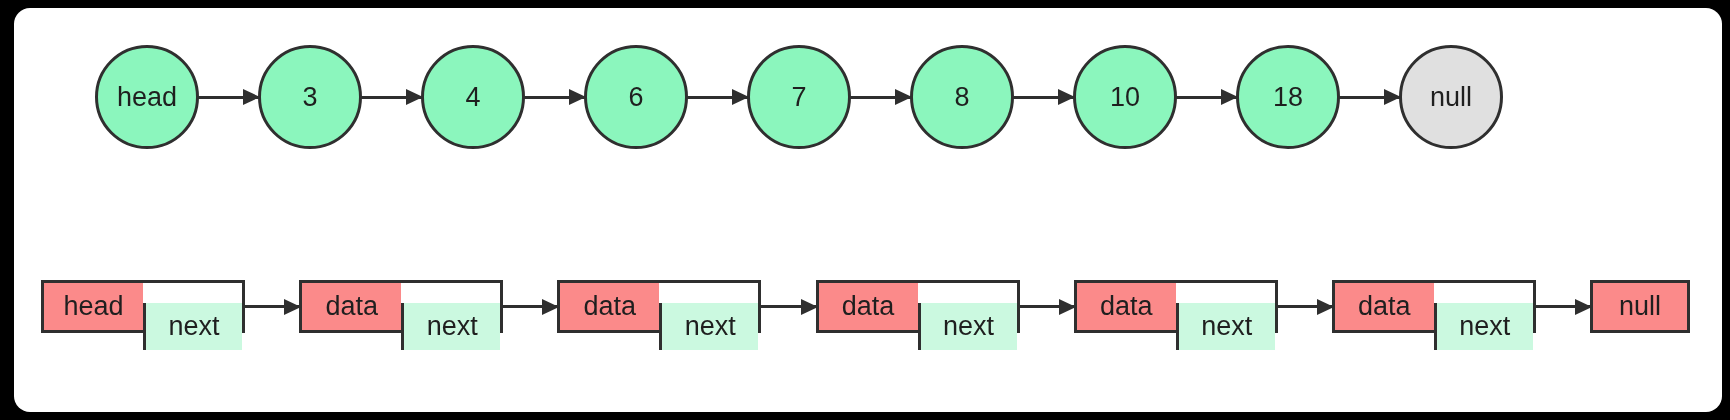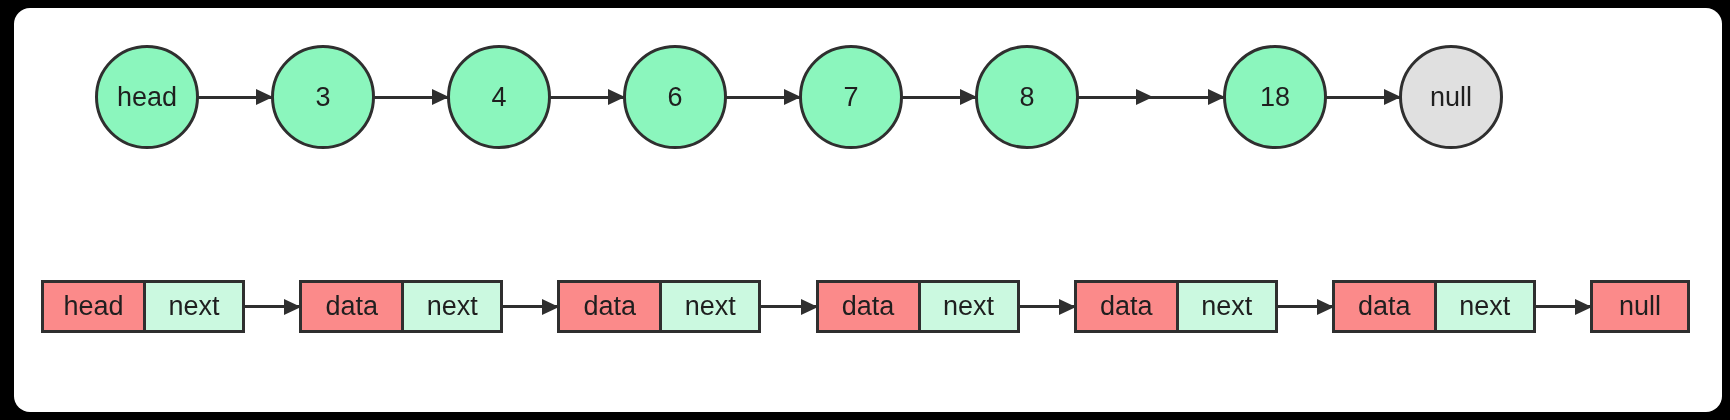--- a/index.html
+++ b/index.html
@@ -114,6 +114,7 @@
     <div class="connector"></div>
     <div class="cnode">8</div>
     <div class="connector"></div>
+    <div class="cnode">10</div>
     <div class="connector"></div>
     <div class="cnode">18</div>
     <div class="connector"></div>

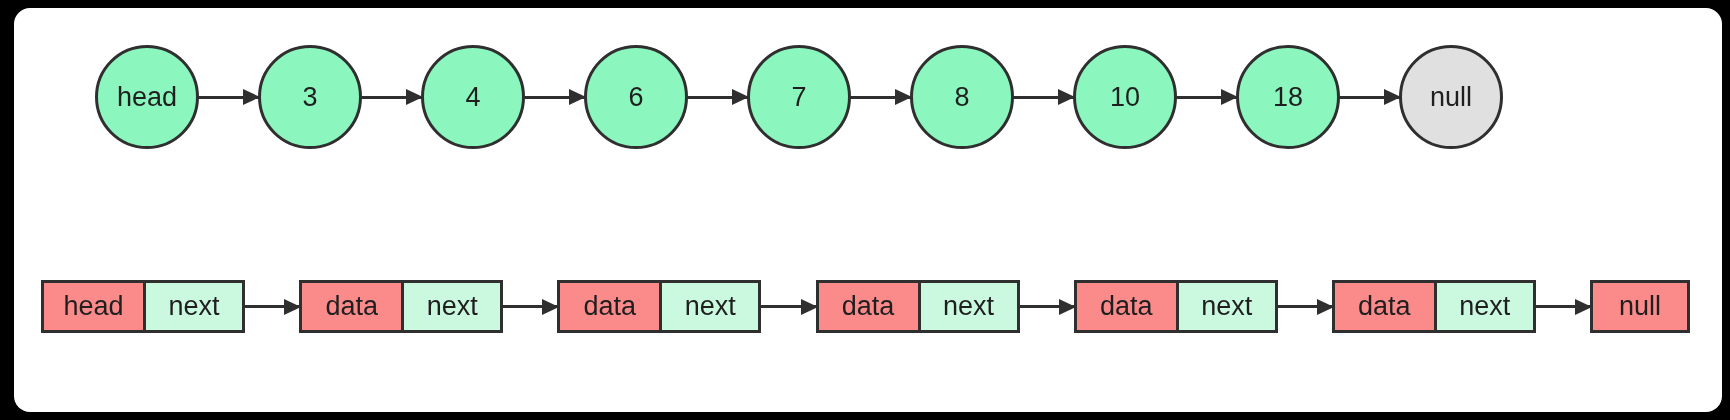--- a/index.html
+++ b/index.html
@@ -91,7 +91,7 @@
     font-size: 27px;
     line-height: 1;
   }
-  .cell + .cell { border-left: 3px solid var(--stroke); }
+  .cell + .cell { border-left: 3px solid var(--stroke); margin-top: 20px; }
   .cell.red { background: var(--data-cell-fill); }
   .cell.mint { background: var(--next-cell-fill); }
   .lbox.single .cell { width: 94px; }

